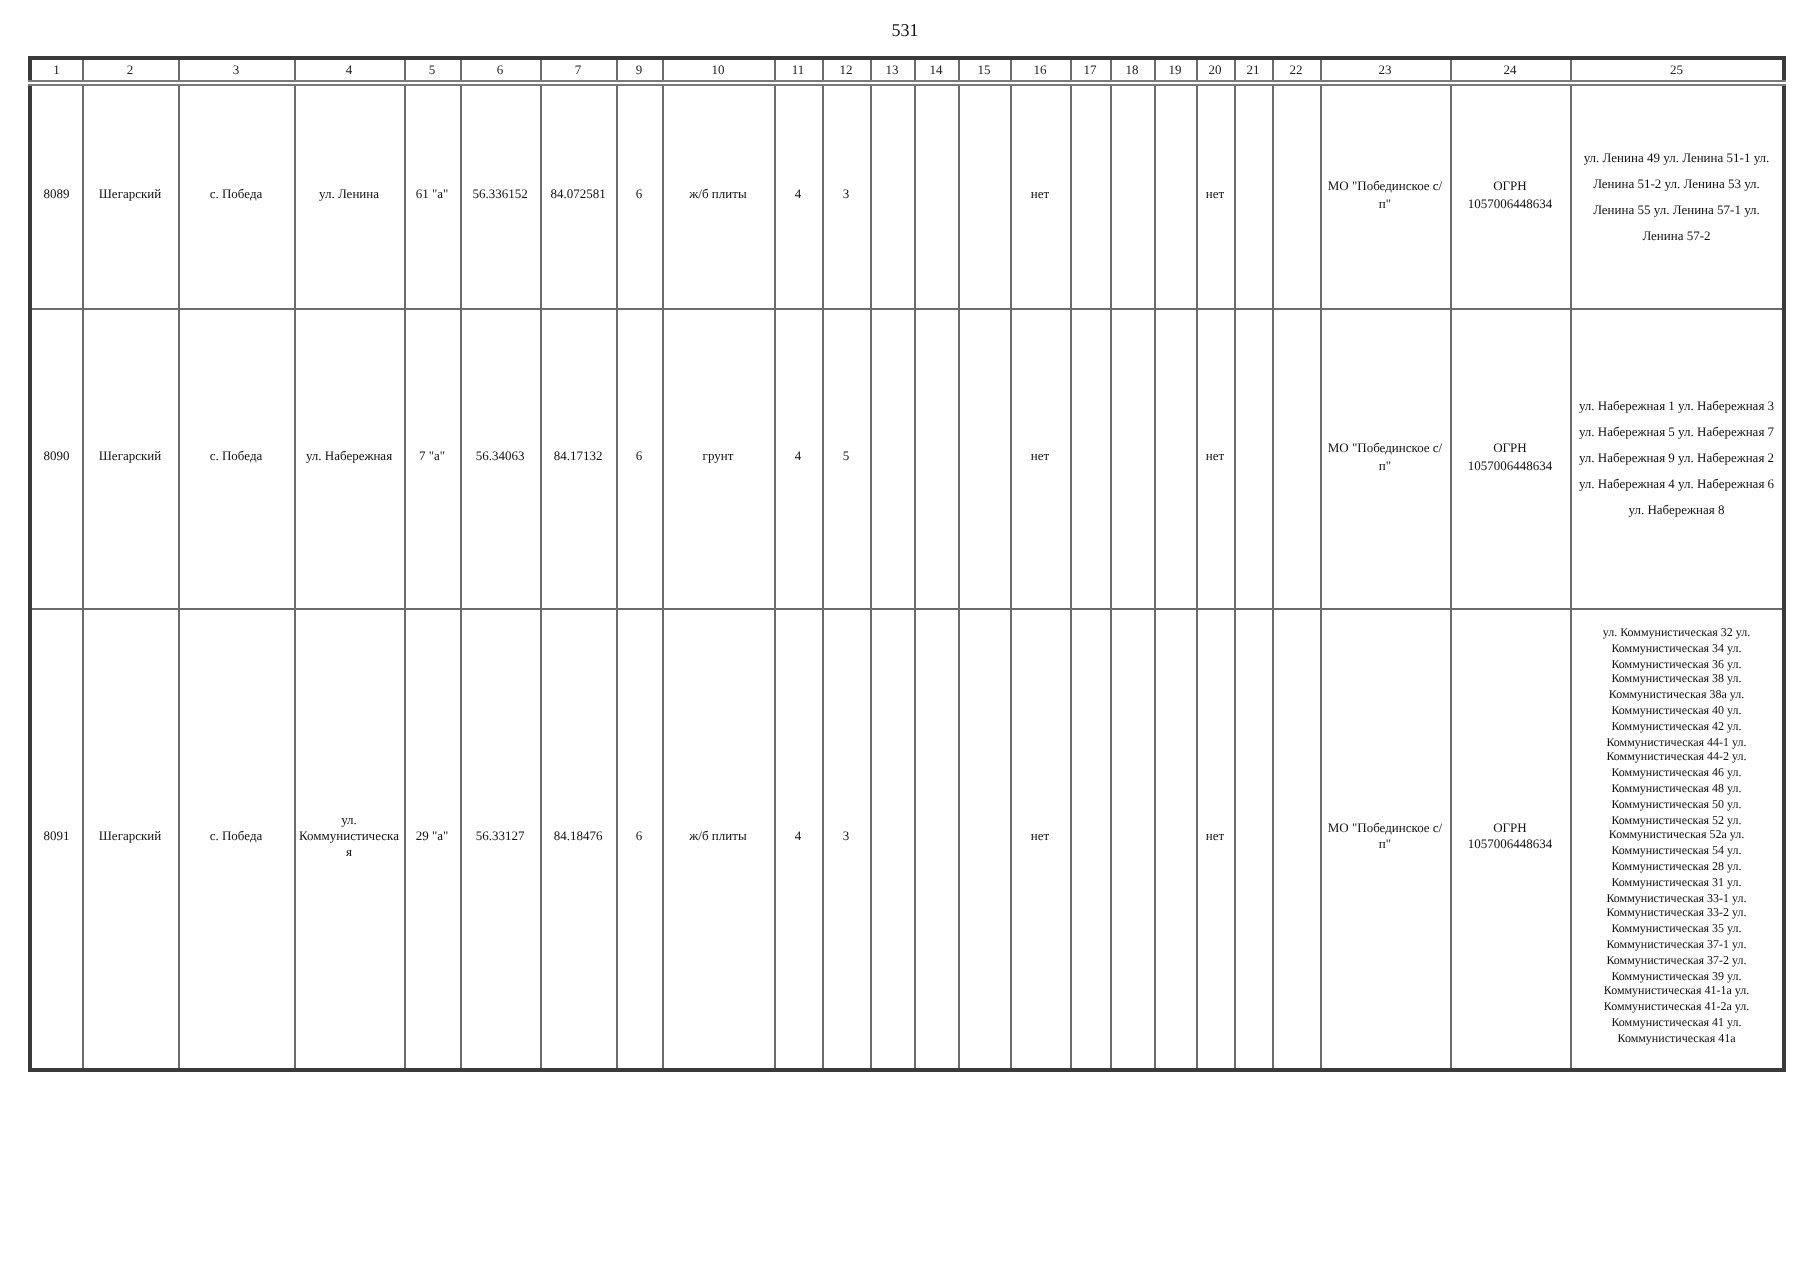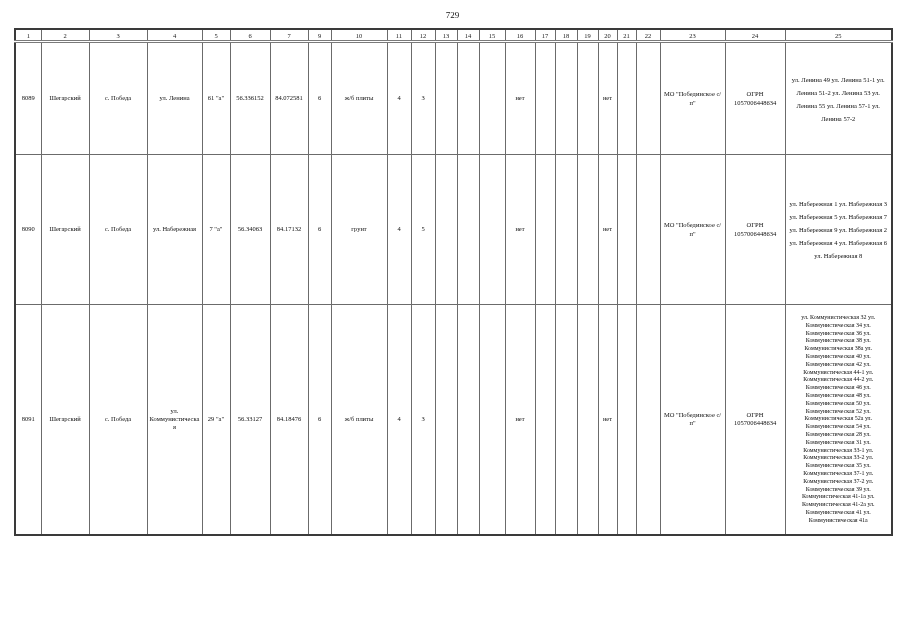--- a/index.html
+++ b/index.html
@@ -41,7 +41,7 @@
 </head>
 <body>
 
-<div class="page-number">729</div>
+<div class="page-number">531</div>
 
 <table class="registry">
   <colgroup>

